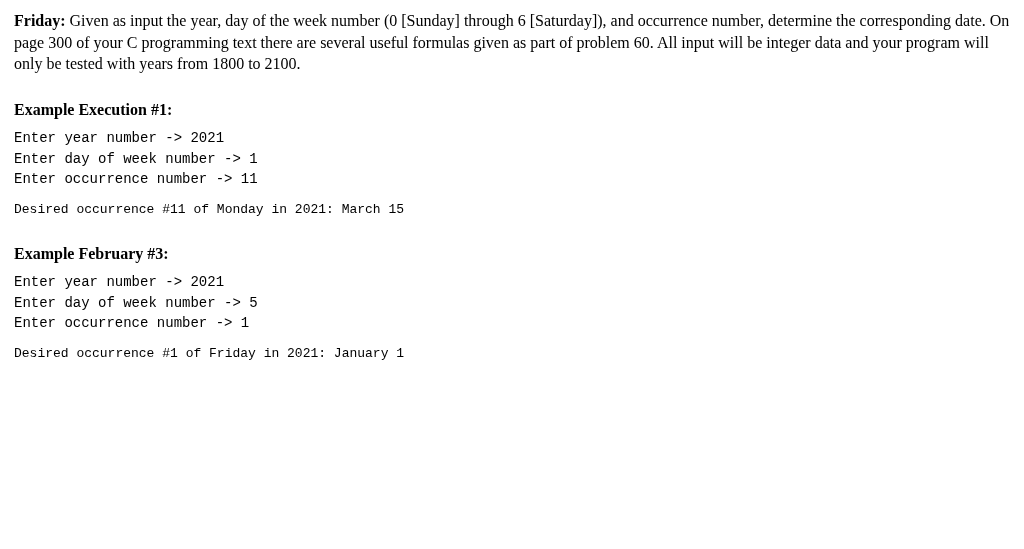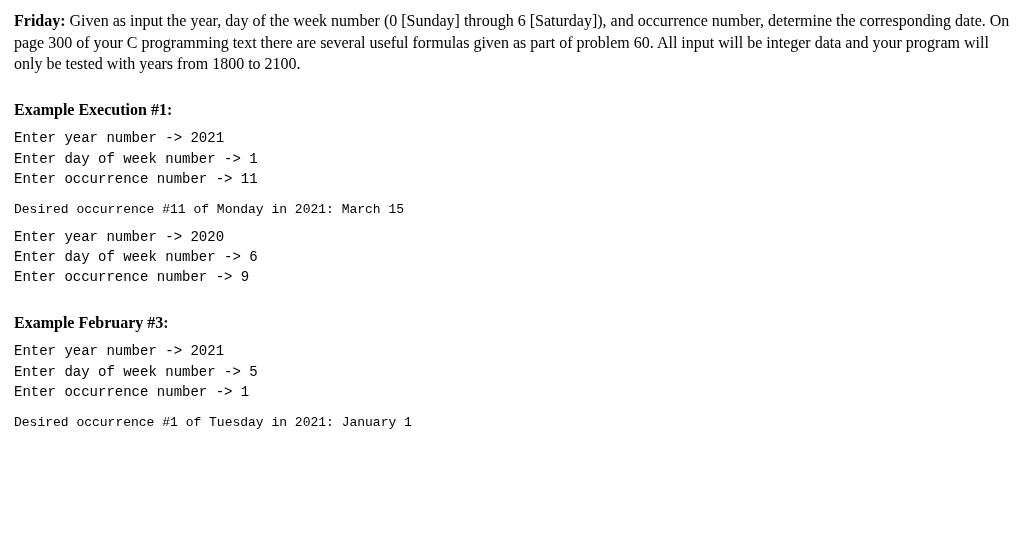--- a/index.html
+++ b/index.html
@@ -55,9 +55,6 @@
 </div>
 
 <div>
-  <div class="mono-block">Enter year number -&gt; 2020
-Enter day of week number -&gt; 6
-Enter occurrence number -&gt; 9</div>
 </div>
 
 <div>

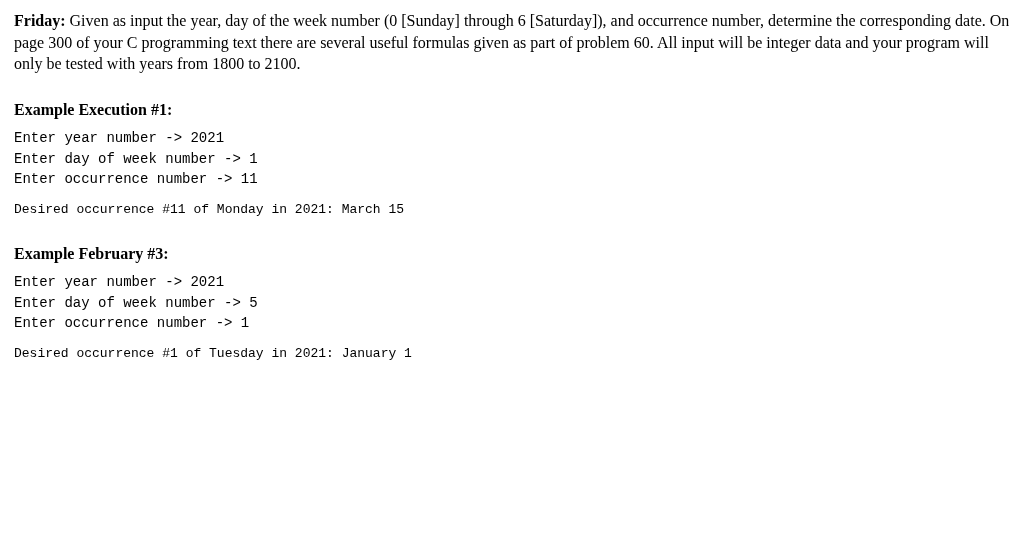--- a/index.html
+++ b/index.html
@@ -62,7 +62,7 @@
   <div class="mono-block">Enter year number -&gt; 2021
 Enter day of week number -&gt; 5
 Enter occurrence number -&gt; 1</div>
-  <div class="mono-line">Desired occurrence #1 of Tuesday in 2021: January 1</div>
+  <div class="mono-line">Desired occurrence #1 of Friday in 2021: January 1</div>
 </div>
 
 </body></html>

